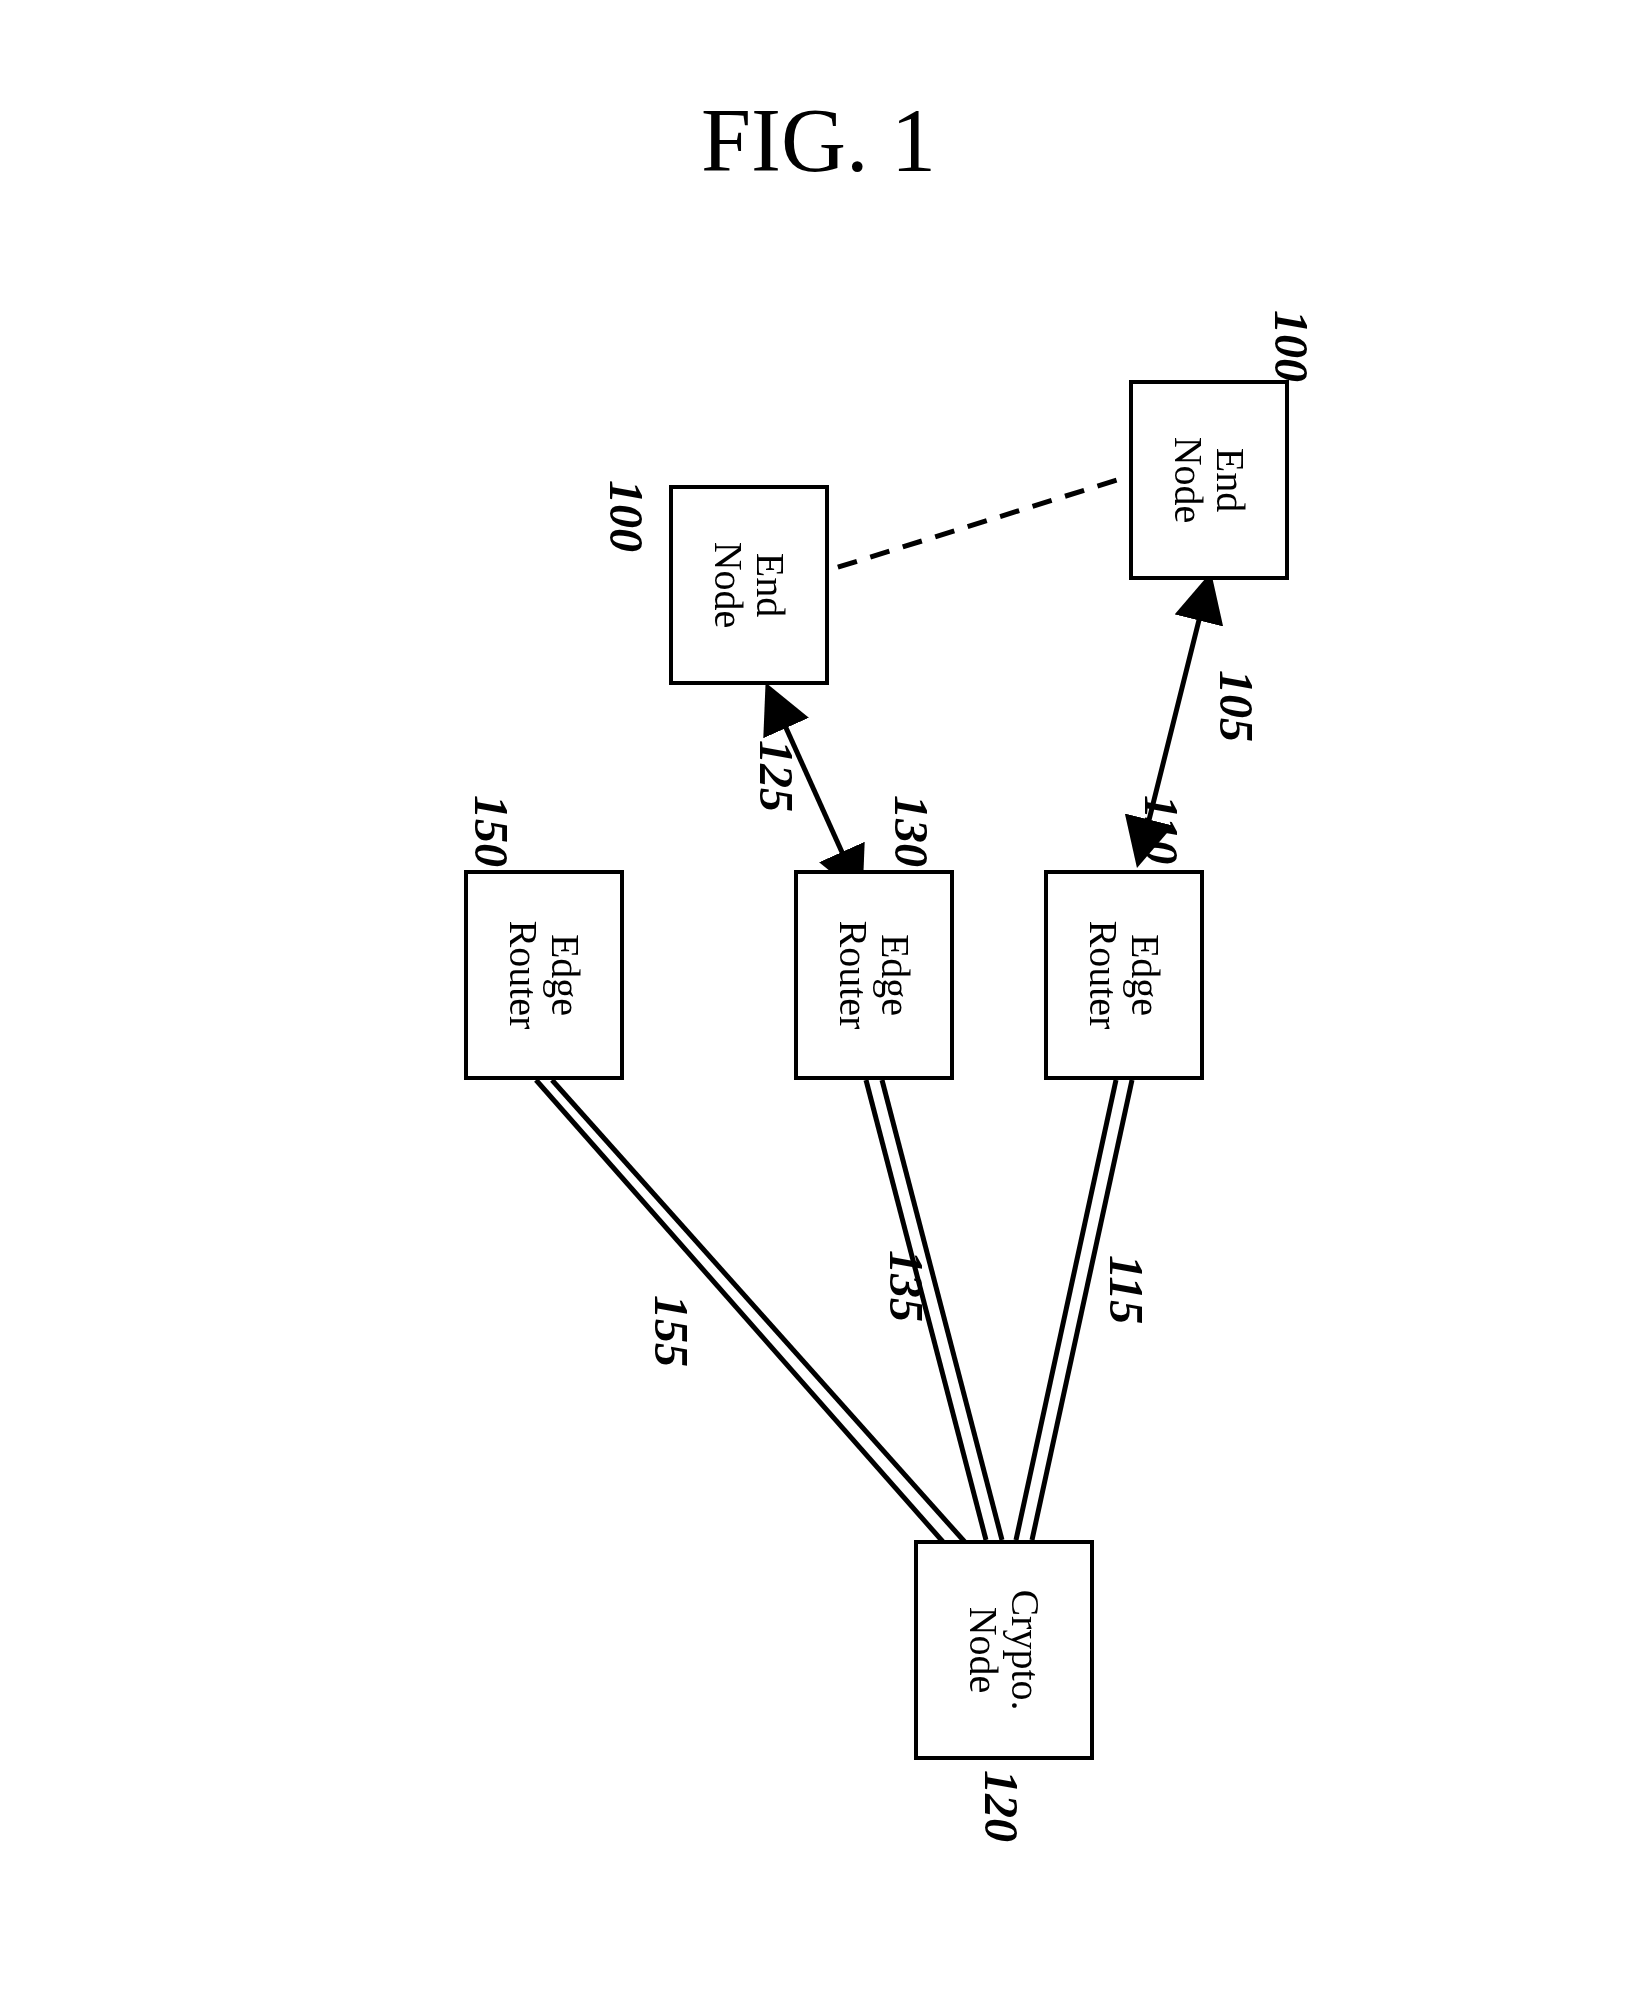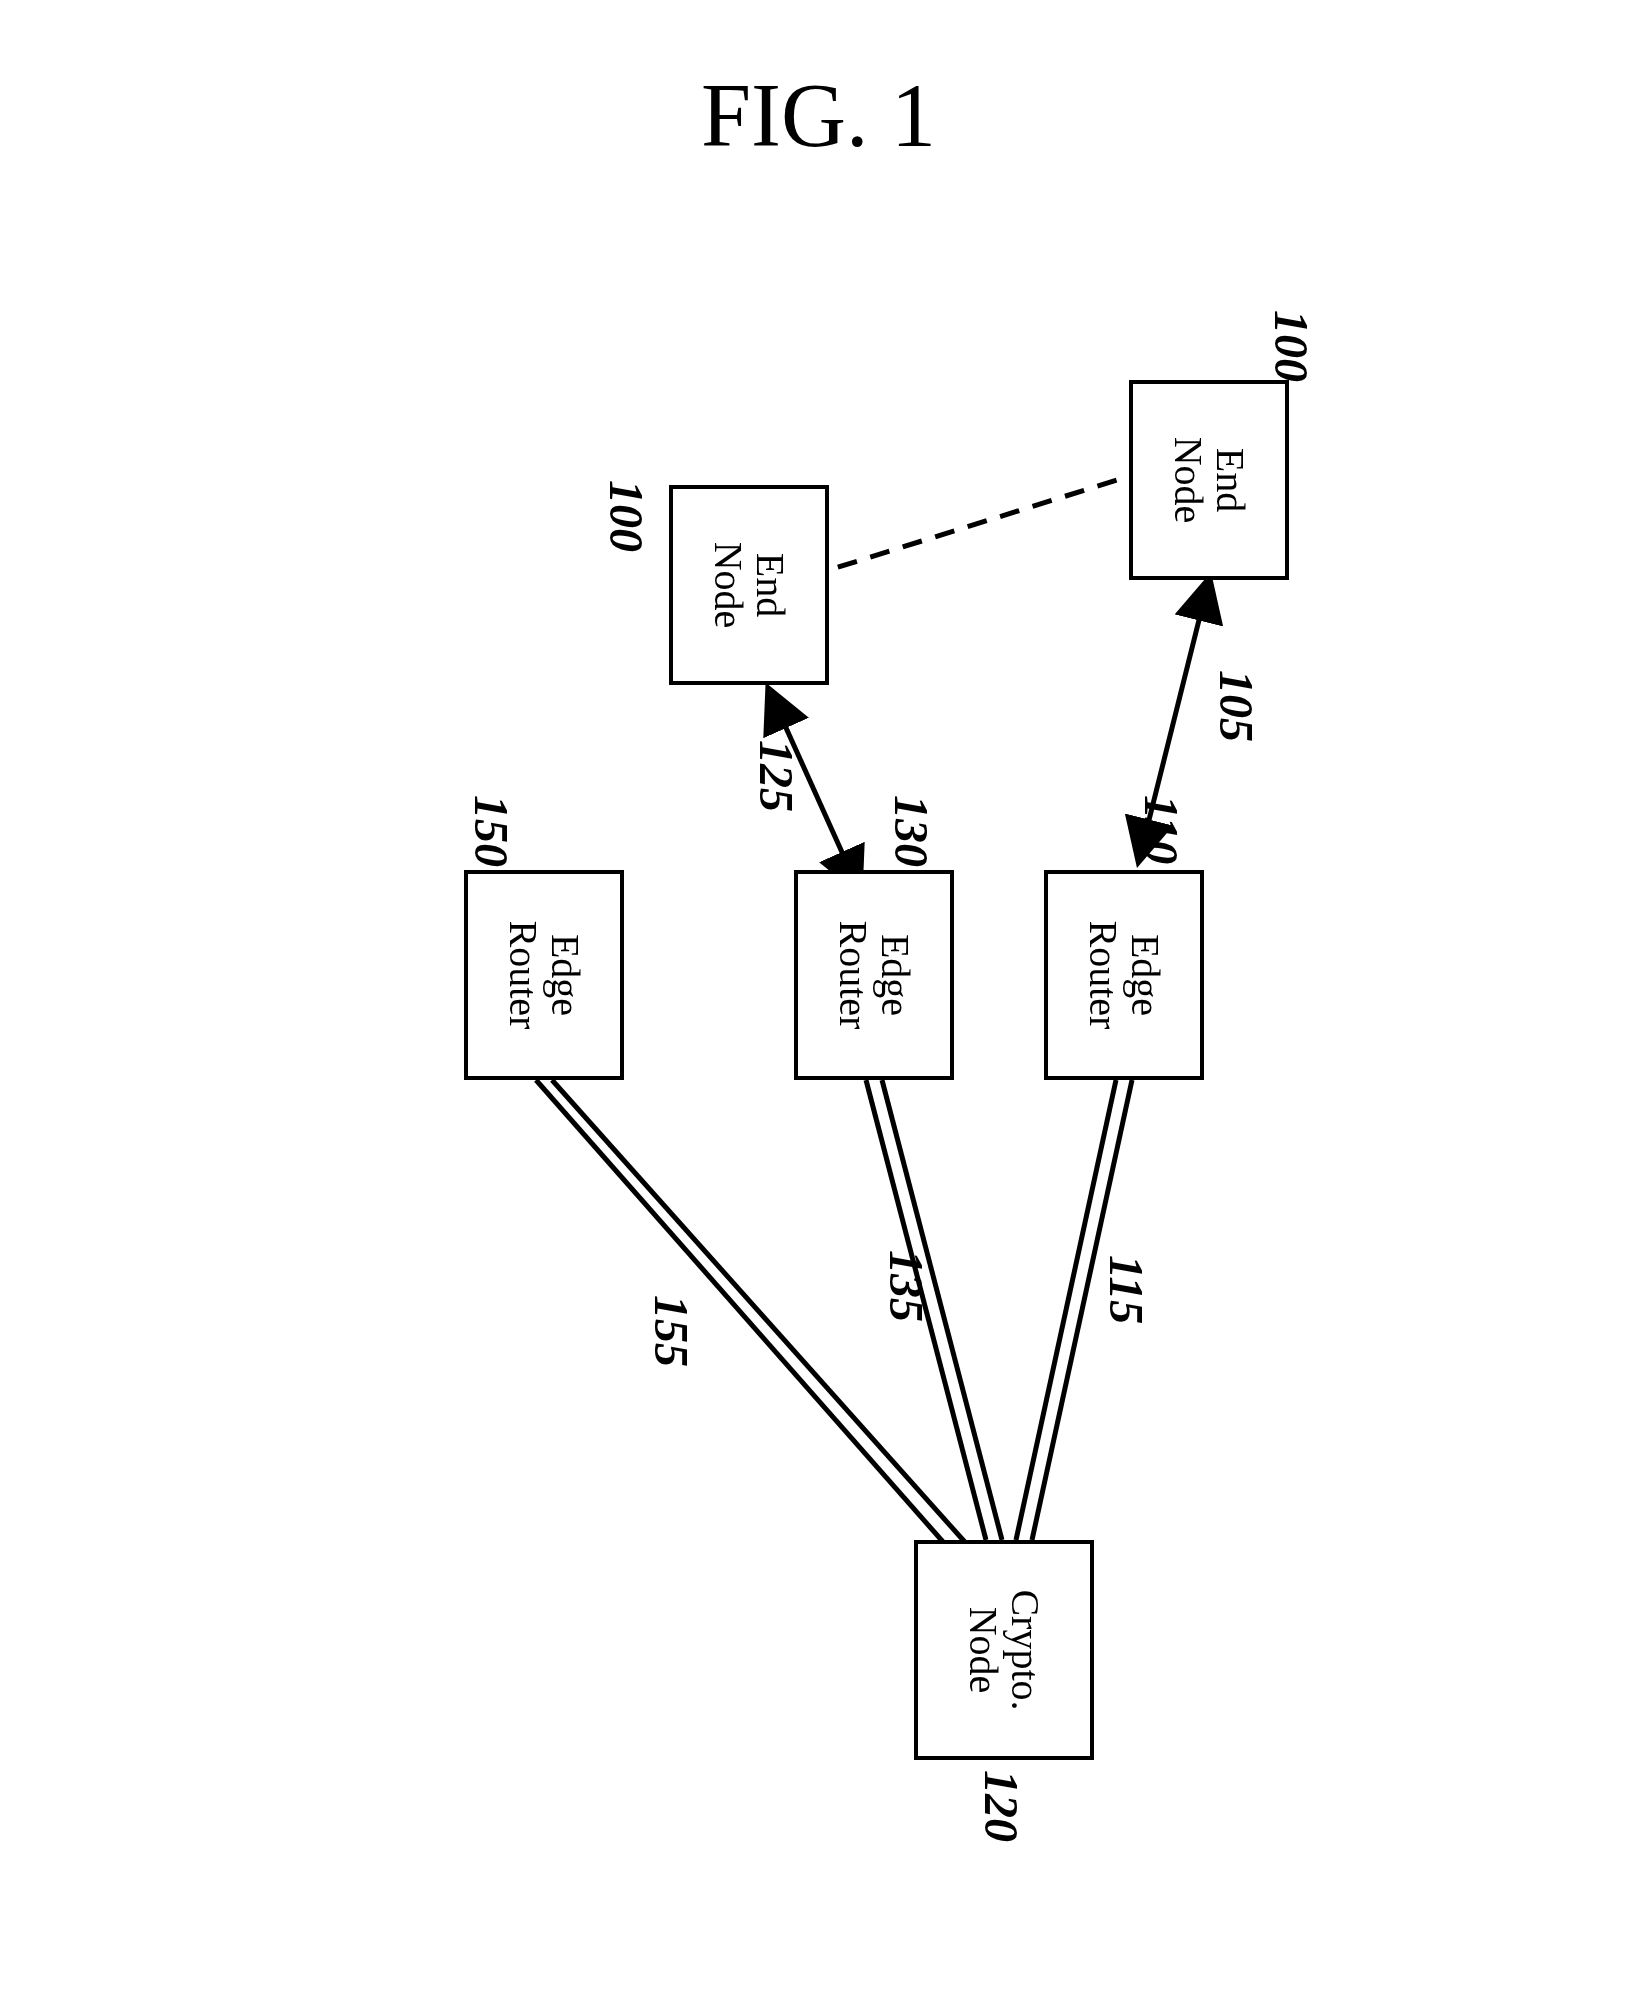--- a/index.html
+++ b/index.html
@@ -58,7 +58,7 @@
 </head>
 <body>
 
-<div class="figure-title" style="top:64px;">FIG. 1</div>
+<div class="figure-title" style="top:89px;">FIG. 1</div>
 
 <div class="diagram-rot">
 

